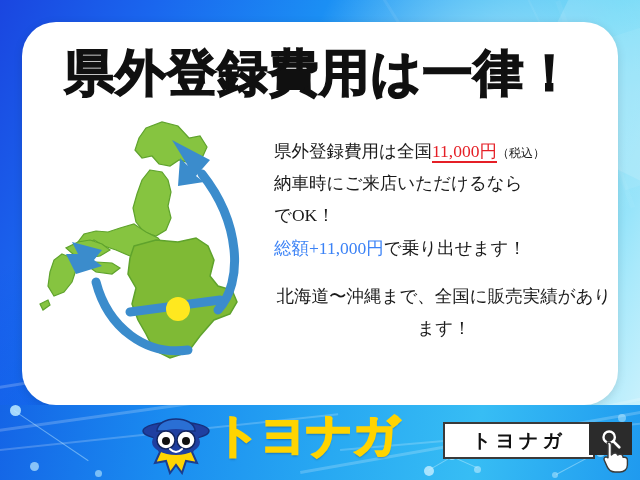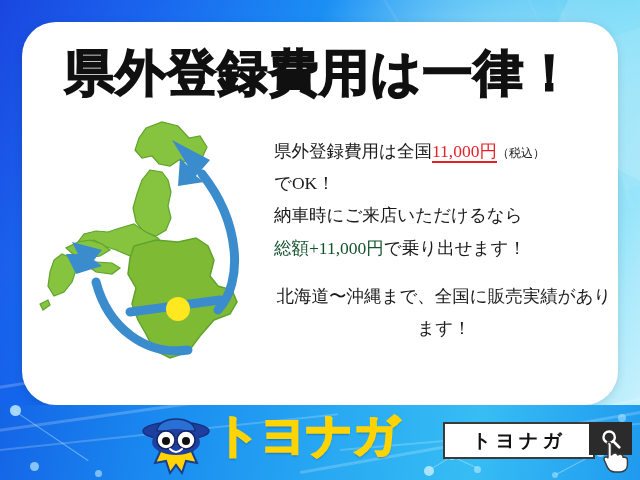--- a/index.html
+++ b/index.html
@@ -176,8 +176,8 @@
 
     <div class="copy">
       <div class="ln"><span>県外登録費用は全国</span><span class="red-u">11,000円</span><span class="small">（税込）</span></div>
+      <div class="ln">納車時にご来店いただけるなら</div>
       <div class="ln">でOK！</div>
-      <div class="ln">納車時にご来店いただけるなら</div>
       <div class="ln"><span class="red">総額+11,000円</span><span>で乗り出せます！</span></div>
       <div class="gap"></div>
       <div class="wrapline">北海道〜沖縄まで、全国に販売実績があります！</div>

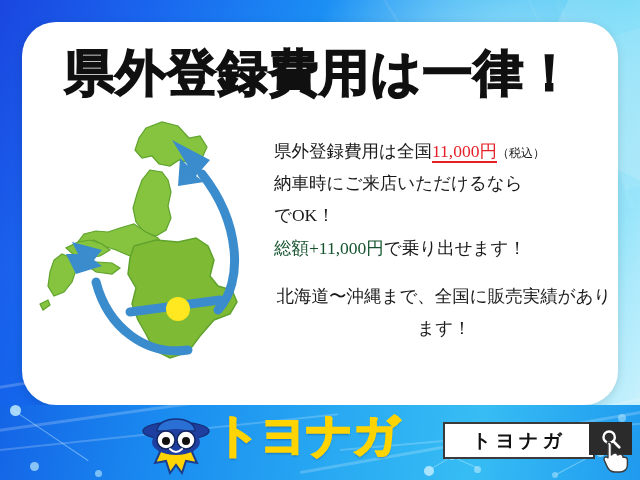--- a/index.html
+++ b/index.html
@@ -78,7 +78,7 @@
     font-family:Liberation Serif, serif;
   }
   .copy .ln{white-space:nowrap;}
-  .red{color:#14532d;}
+  .red{color:#3b82f6;}
   .red-u{color:#e51f26;border-bottom:2px solid #e51f26;}
   .small{font-size:12px;}
   .gap{height:16px;}

